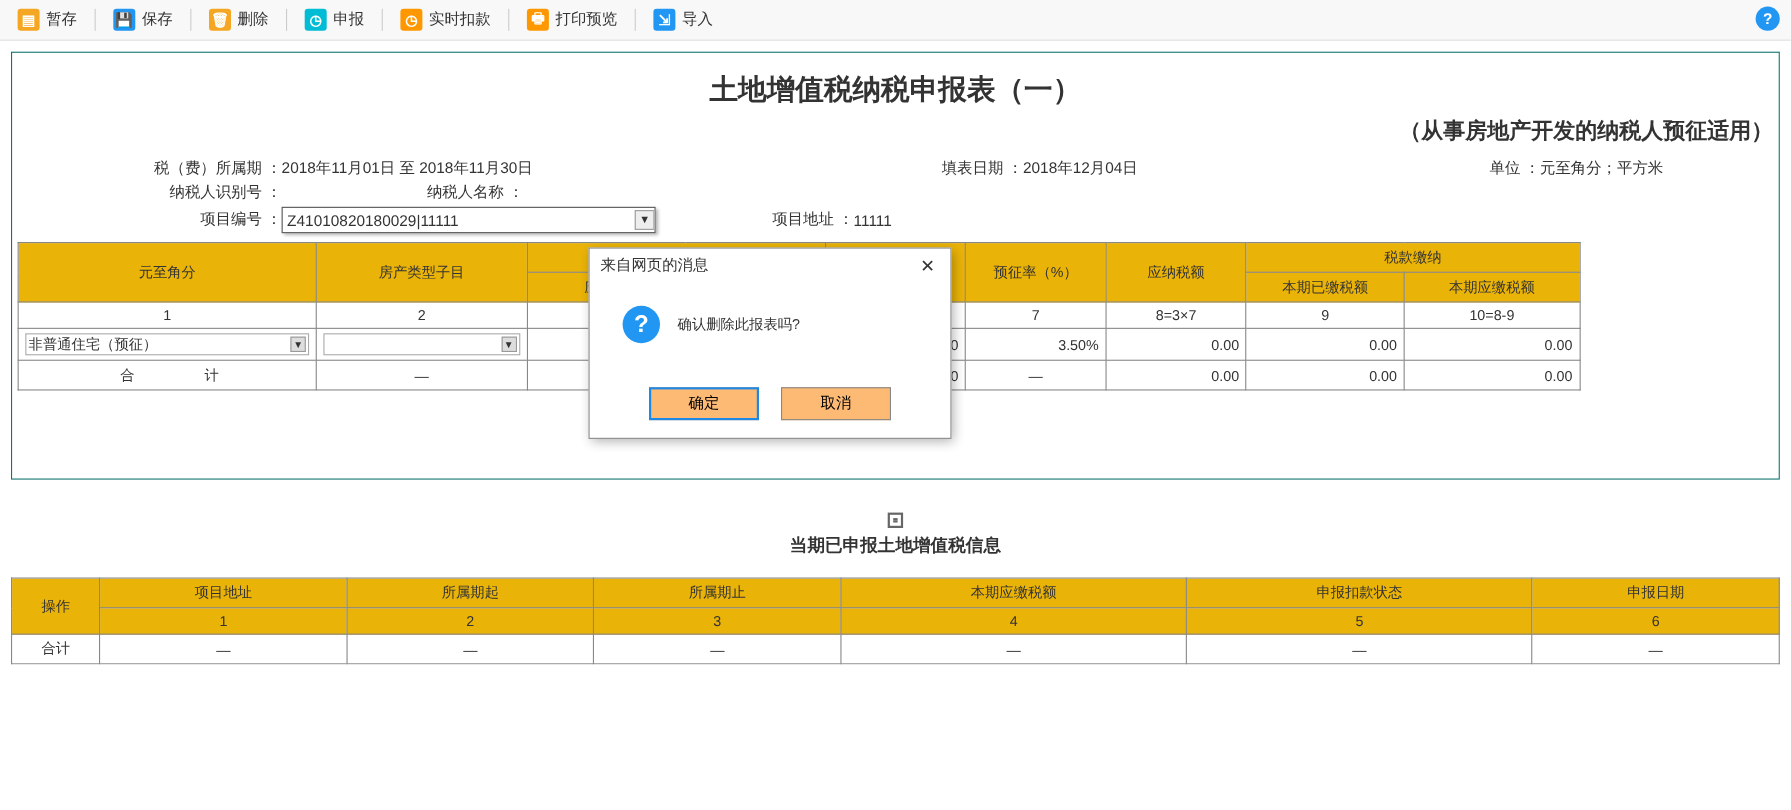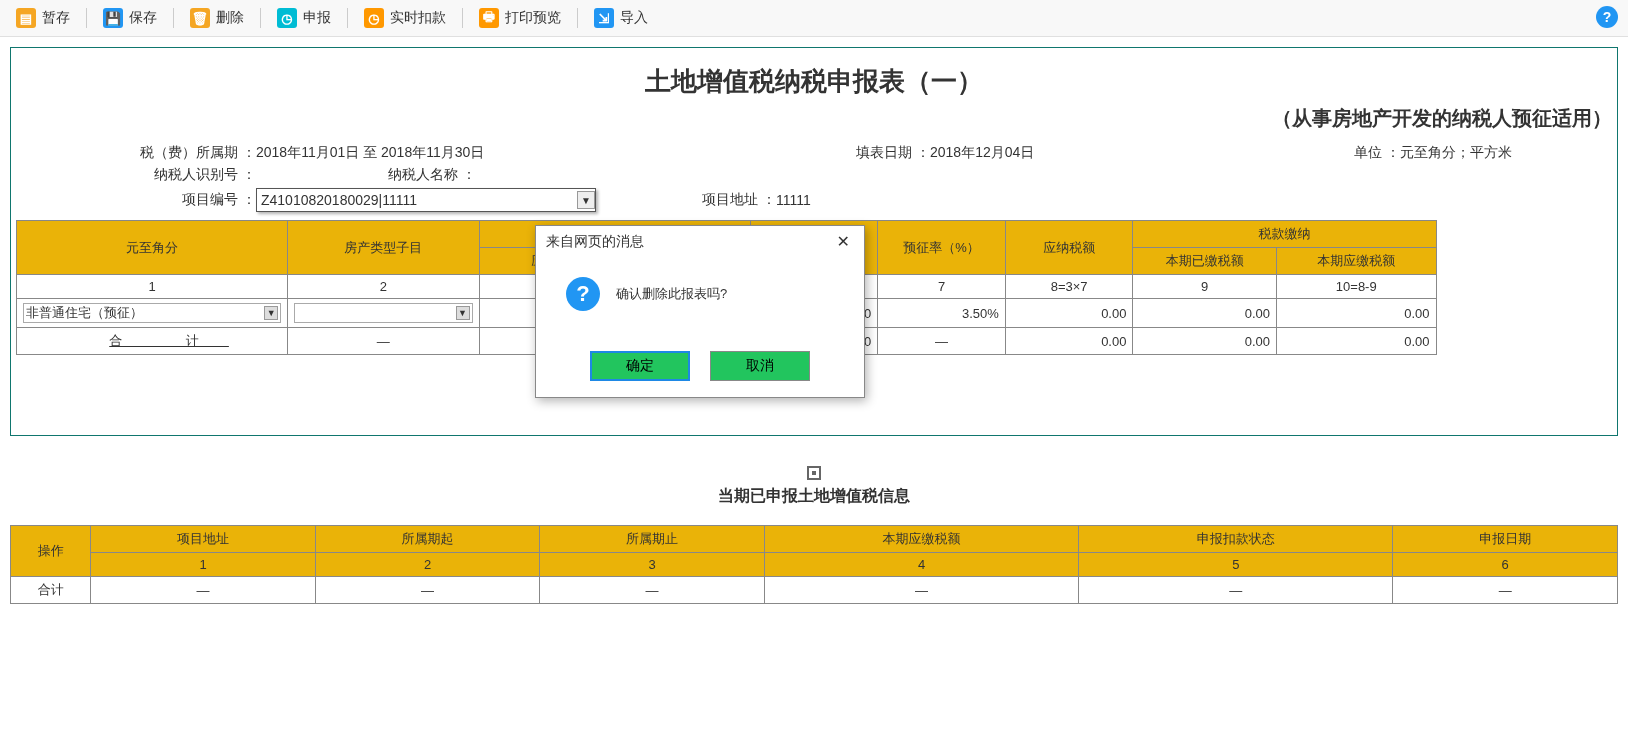--- a/index.html
+++ b/index.html
@@ -46,7 +46,7 @@
   
   
   .dialog { position: fixed; left: 535px; top: 225px; width: 330px; background: #fff; border: 1px solid #888; box-shadow: 2px 3px 10px rgba(0,0,0,0.3); z-index: 100;}
-  .dlg-title { display:flex; justify-content:space-between; align-items:center; padding: 6px 10px; font-size:14px;}
+  .dlg-title { display:flex; justify-content:space-between; padding: 6px 10px; font-size:14px;}
   .dlg-close { font-size: 16px; cursor:pointer; padding:0 4px; font-family: Arial;}
   .dlg-body { display:flex; align-items:center; gap:16px; padding: 20px 20px 30px 30px;}
   .dlg-q { width: 34px; height:34px; border-radius:50%; background:#2196f3; color:#fff; display:flex; align-items:center; justify-content:center; font-size:22px; font-weight:bold;}

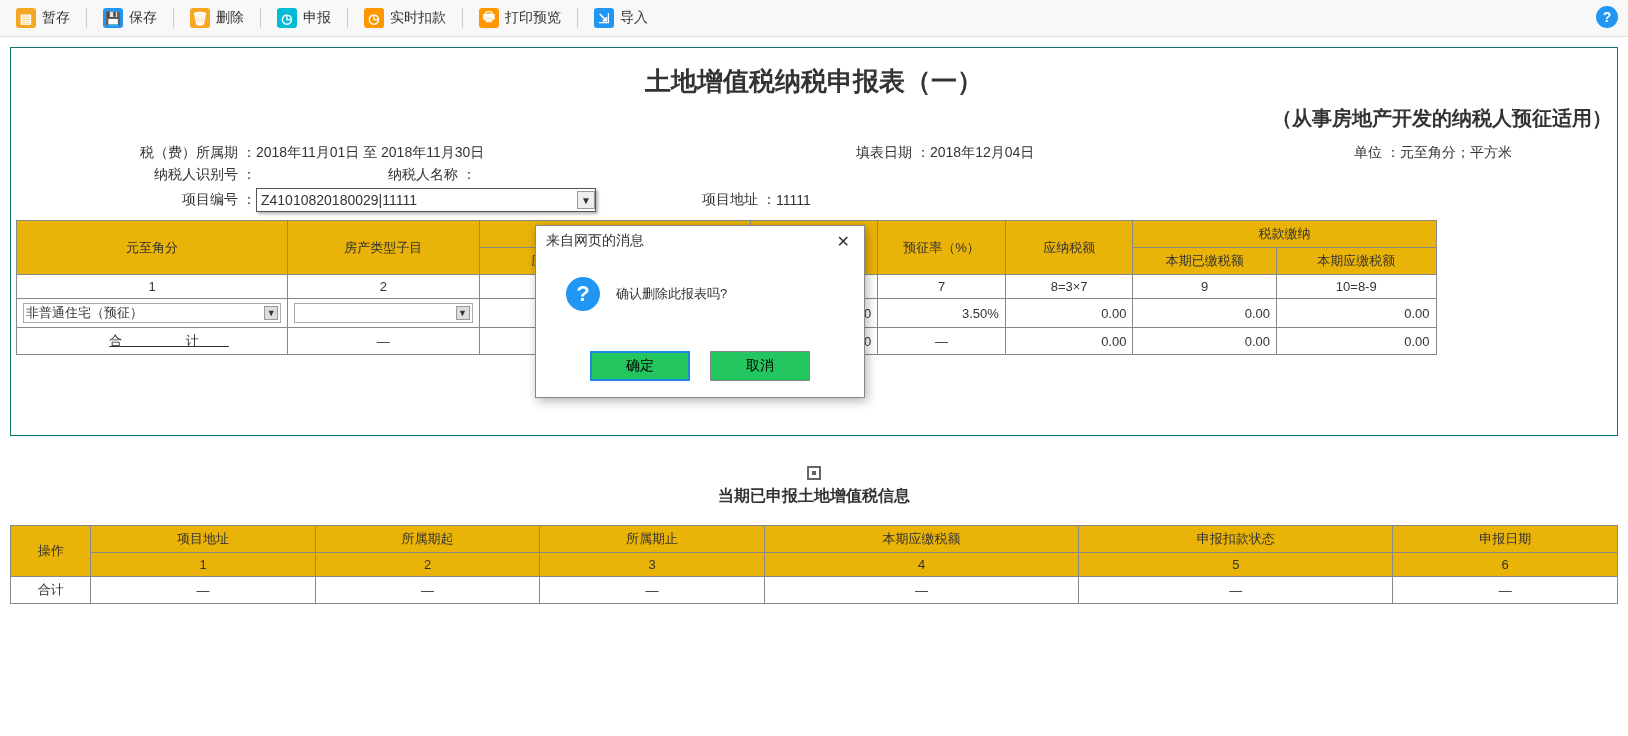--- a/index.html
+++ b/index.html
@@ -35,7 +35,7 @@
   .left { text-align: left; }
   .row-select { display:flex; align-items:center; justify-content:space-between; background:#fff; border:1px solid #aaa; height:20px; padding:0 2px;}
   .mini-arrow { width:14px; height:14px; background:#ddd; border:1px solid #999; display:flex; align-items:center; justify-content:center; font-size:9px;}
-  .hj { letter-spacing: 30px; padding-left:40px;text-decoration:underline;}
+  .hj { letter-spacing: 30px; padding-left:40px;}
   
   .section-hdr { margin-top: 30px; font-size: 16px; font-weight: bold; display:flex; align-items:center; gap:6px;flex-direction:column;}
   .section-ico { width: 14px; height: 14px; border:2px solid #666; position:relative;}

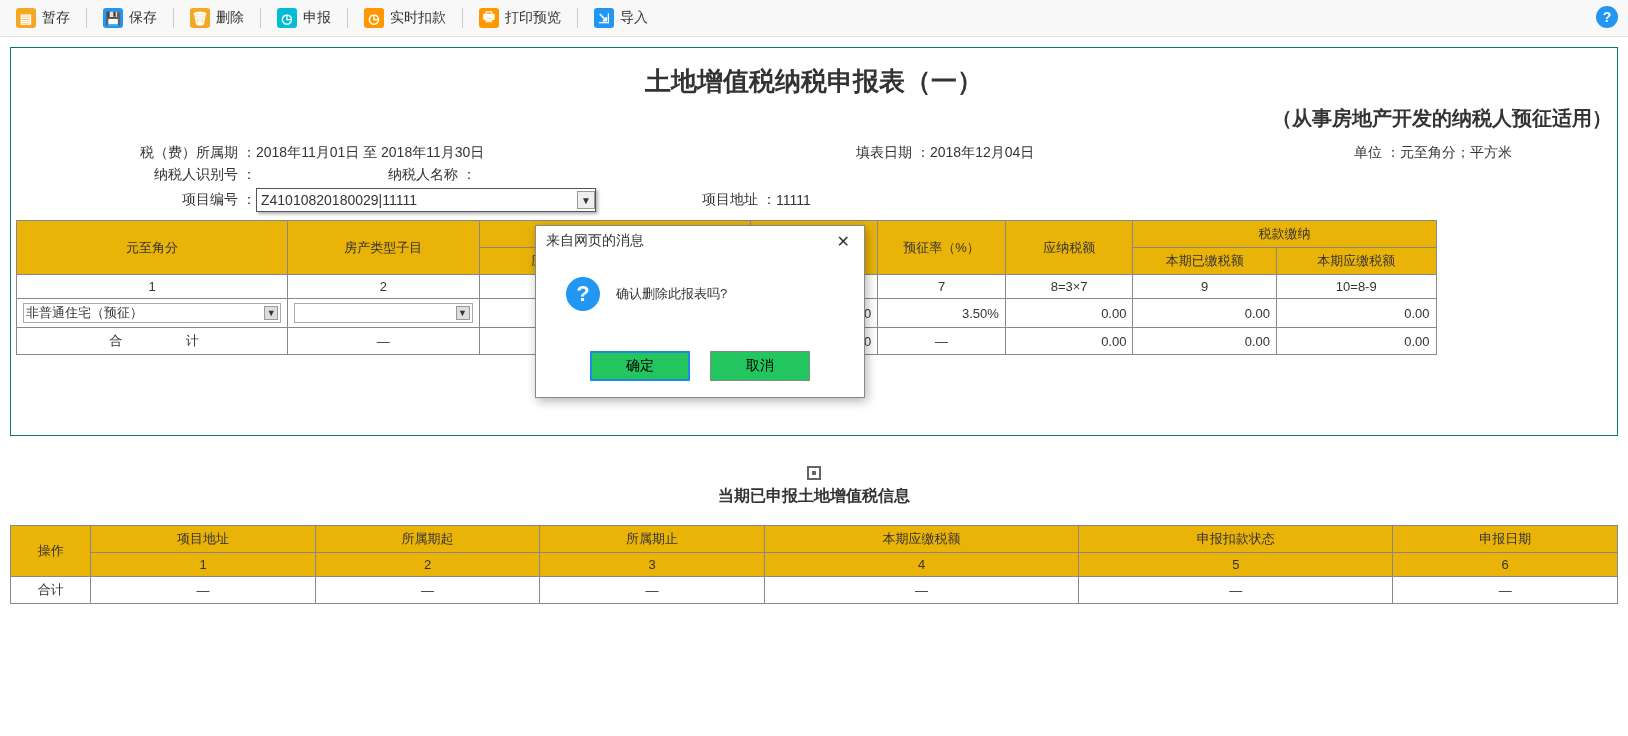--- a/index.html
+++ b/index.html
@@ -51,7 +51,7 @@
   .dlg-body { display:flex; align-items:center; gap:16px; padding: 20px 20px 30px 30px;}
   .dlg-q { width: 34px; height:34px; border-radius:50%; background:#2196f3; color:#fff; display:flex; align-items:center; justify-content:center; font-size:22px; font-weight:bold;}
   .dlg-btns { display:flex; justify-content:center; gap:20px; padding: 10px 0 16px 0;}
-  .btn { width: 100px; height: 30px; border:1px solid #888; background:#22c55e; cursor:pointer; font-size:14px;}
+  .btn { width: 100px; height: 30px; border:1px solid #888; background:#fdba74; cursor:pointer; font-size:14px;}
   .btn.primary { border:2px solid #1e88e5; }
   
 </style>

